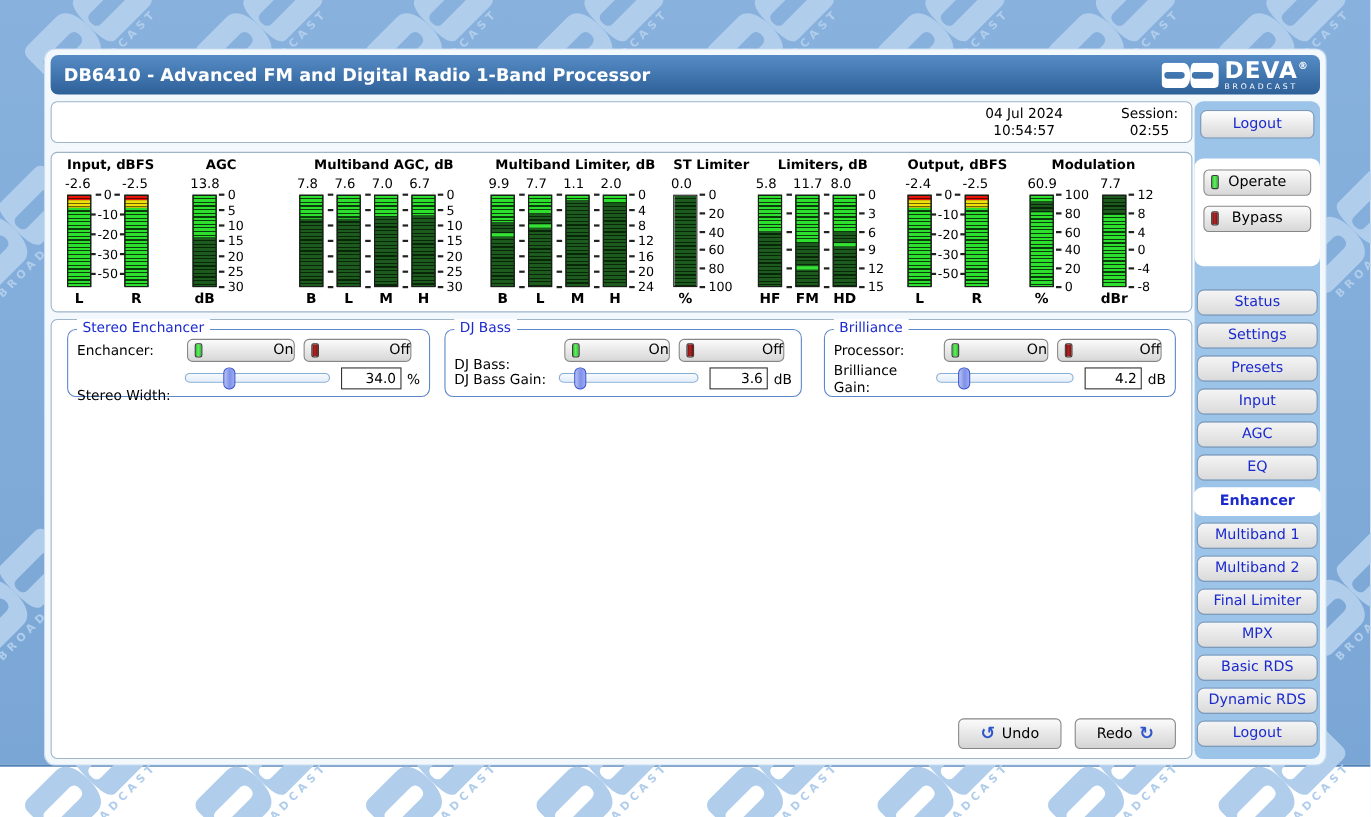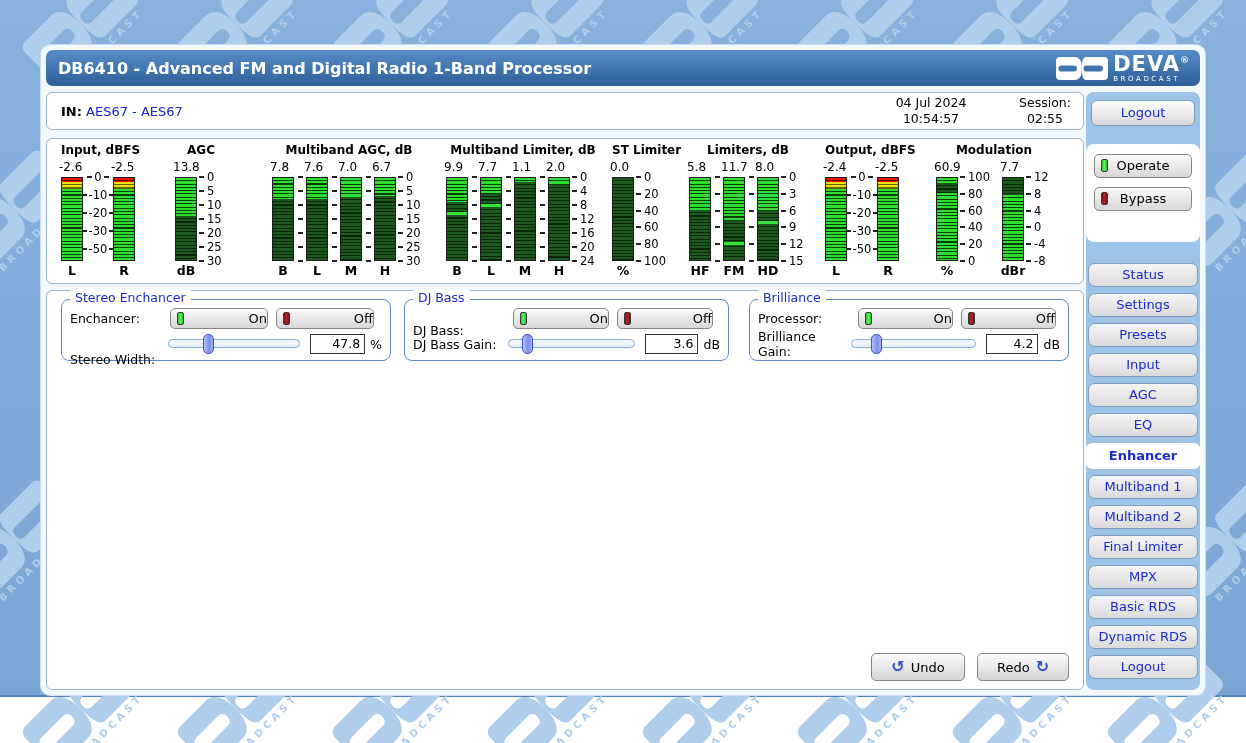--- a/index.html
+++ b/index.html
@@ -278,10 +278,6 @@
   <div class="main">
 
     <div class="panel infobar">
-      <div class="ib-item ib-in">
-        <span class="b">IN:</span>&nbsp;
-        <span class="blue">AES67 - AES67</span>
-      </div>
       <div class="ib-item ib-dt">
         <span>04 Jul 2024</span>
         <span>10:54:57</span>

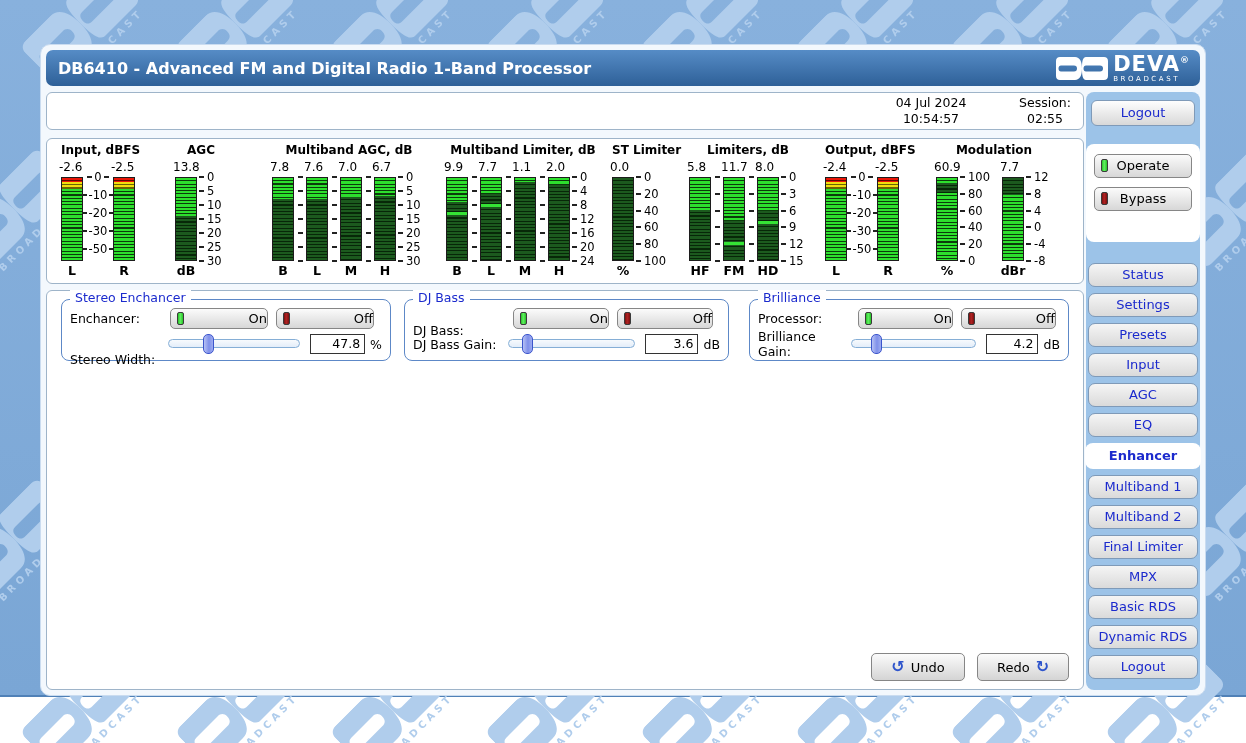--- a/index.html
+++ b/index.html
@@ -939,7 +939,7 @@
             <div class="slider-track"></div>
             <div class="slider-thumb" style="left: calc(30% - 5px);"></div>
           </div>
-          <div class="valbox">47.8</div>
+          <div class="valbox">34.0</div>
           <div class="unit">%</div>
         </div>
       </div>

